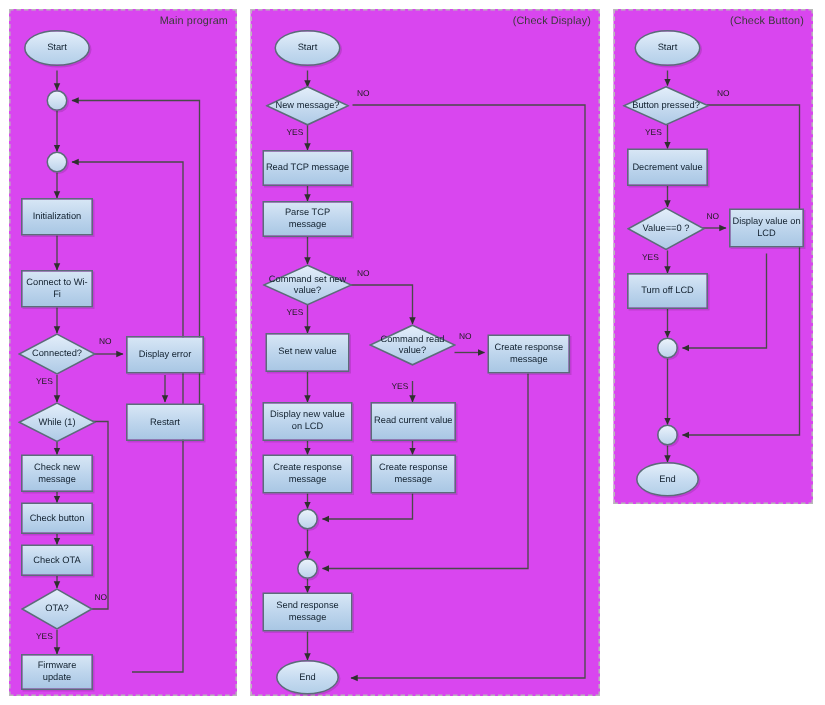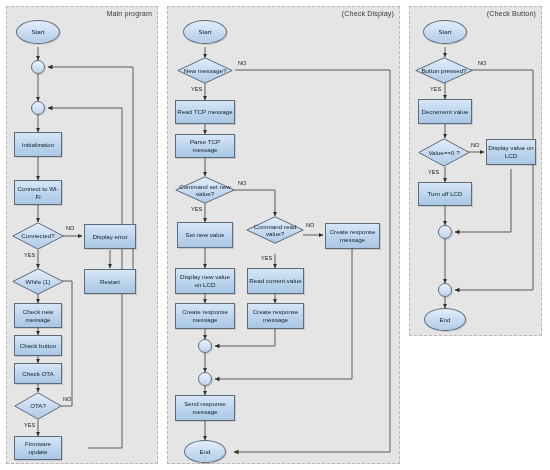--- a/index.html
+++ b/index.html
@@ -6,7 +6,7 @@
   body{width:550px;height:470px;font-family:"Liberation Sans",sans-serif;}
   #root{position:relative;width:550px;height:470px;overflow:hidden;background:#fff;}
 
-  .panel{position:absolute;background:#e5e5e5;border:1px dashed #b8b8b8;box-sizing:border-box;}
+  .panel{position:absolute;background:#d946ef;border:1px dashed #b8b8b8;box-sizing:border-box;}
   .panel-title{position:absolute;top:2px;right:5px;font-size:7.2px;color:#3a3a3a;letter-spacing:.1px;white-space:nowrap;}
 
   .svg-layer{position:absolute;left:0;top:0;width:550px;height:470px;pointer-events:none;}

